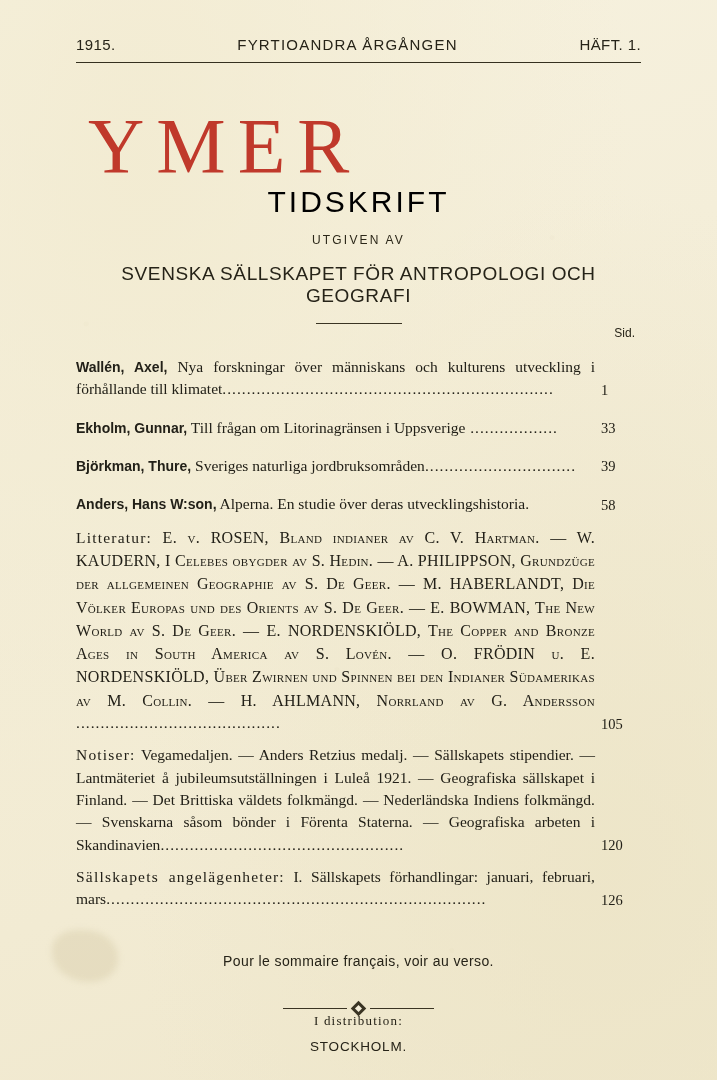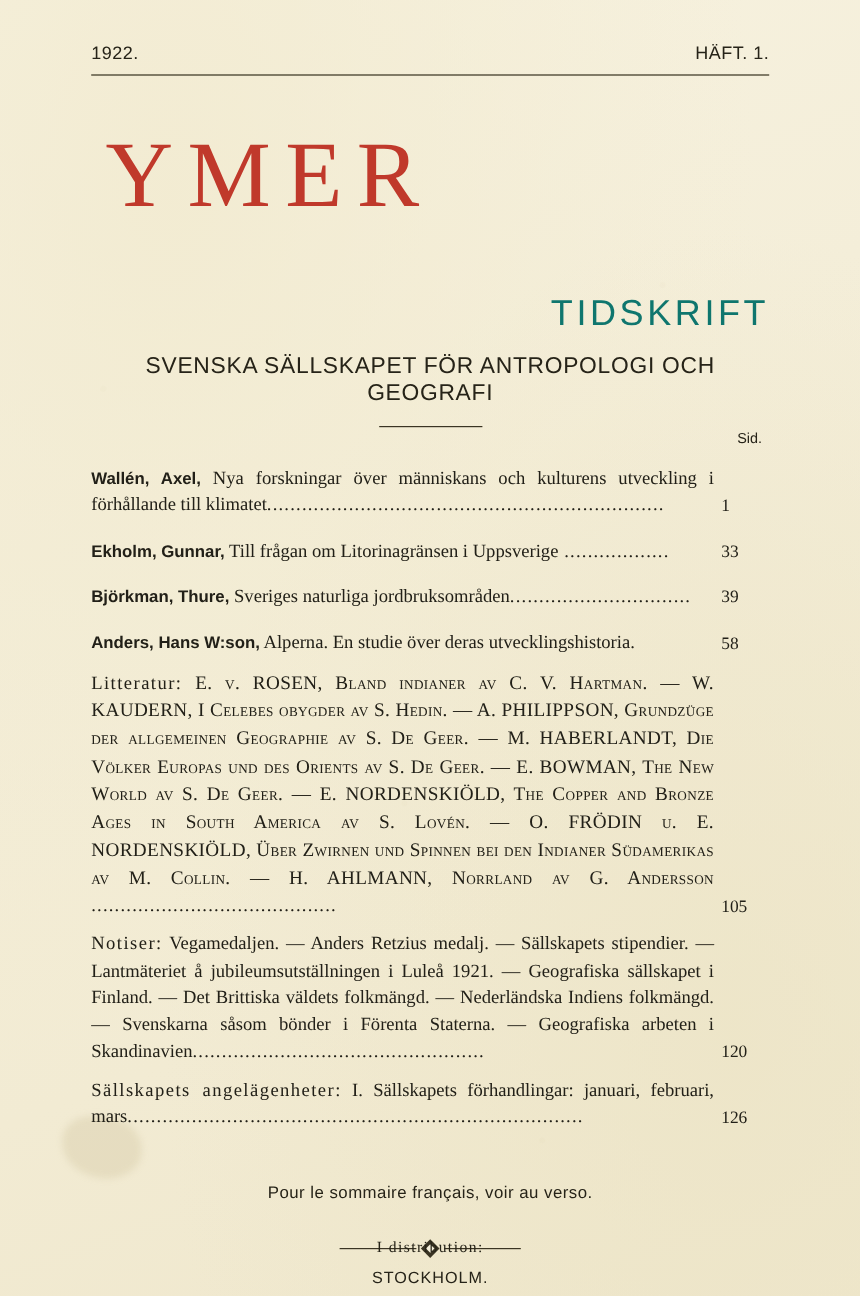--- a/index.html
+++ b/index.html
@@ -233,7 +233,7 @@
 <div class="content">
 
   <div class="masthead">
-    <span>1922.</span>
+    <span>1915.</span>
     <span>HÄFT. 1.</span>
   </div>
   <hr class="rule">

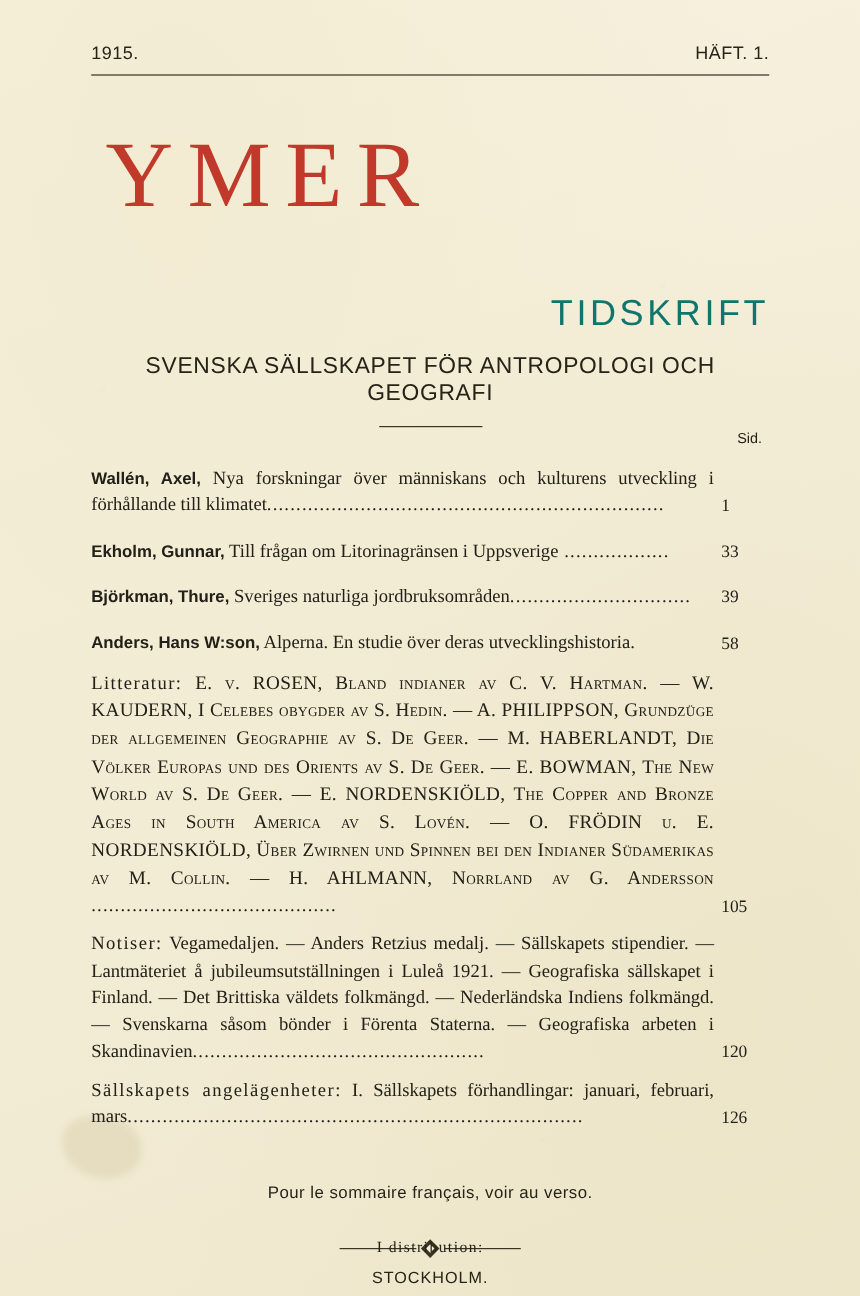--- a/index.html
+++ b/index.html
@@ -234,6 +234,7 @@
 
   <div class="masthead">
     <span>1915.</span>
+    <span class="center">FYRTIOANDRA ÅRGÅNGEN</span>
     <span>HÄFT. 1.</span>
   </div>
   <hr class="rule">

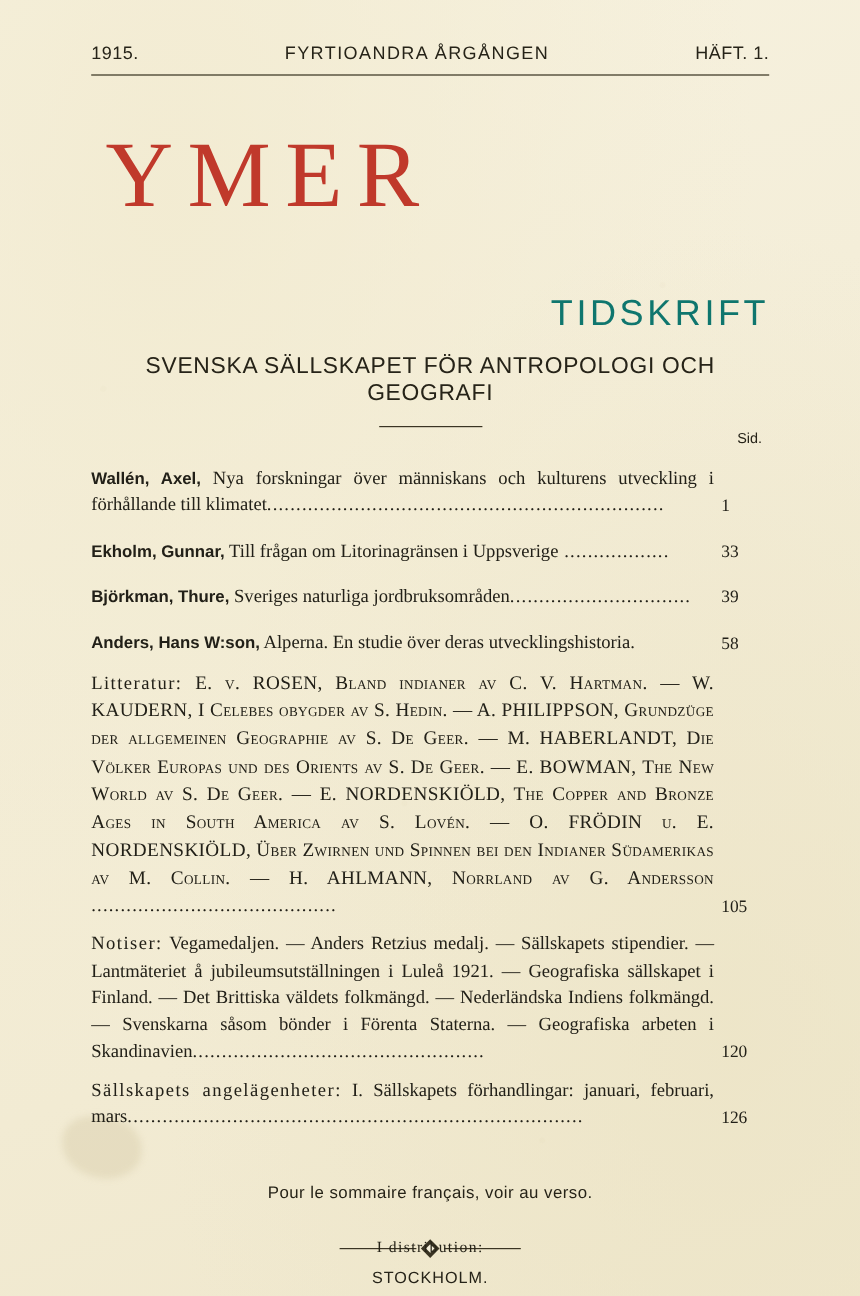--- a/index.html
+++ b/index.html
@@ -84,12 +84,11 @@
   }
 
   .subtitle {
-    text-align: right;
+    text-align: center;
     font-family: "Liberation Sans", sans-serif;
     font-size: 30px;
     letter-spacing: 3px;
-    margin-top: 60px;
-    color: #0f766e;
+    color: #000000;
   }
   .byline {
     text-align: center;

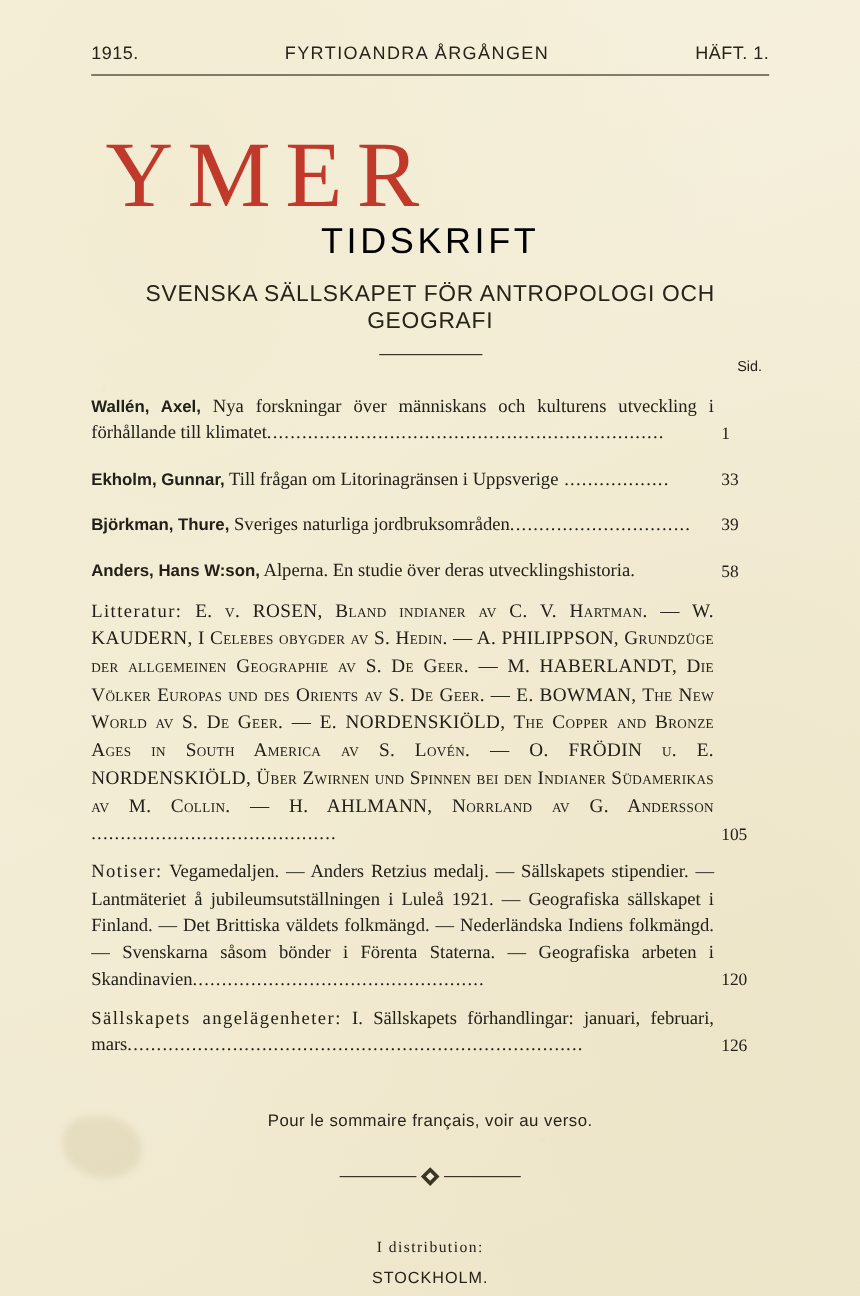--- a/index.html
+++ b/index.html
@@ -241,6 +241,7 @@
   <h1 class="title">YMER</h1>
 
   <div class="subtitle">TIDSKRIFT</div>
+  <div class="byline">UTGIVEN AV</div>
   <div class="society">SVENSKA SÄLLSKAPET FÖR ANTROPOLOGI OCH GEOGRAFI</div>
   <hr class="short-rule">
 

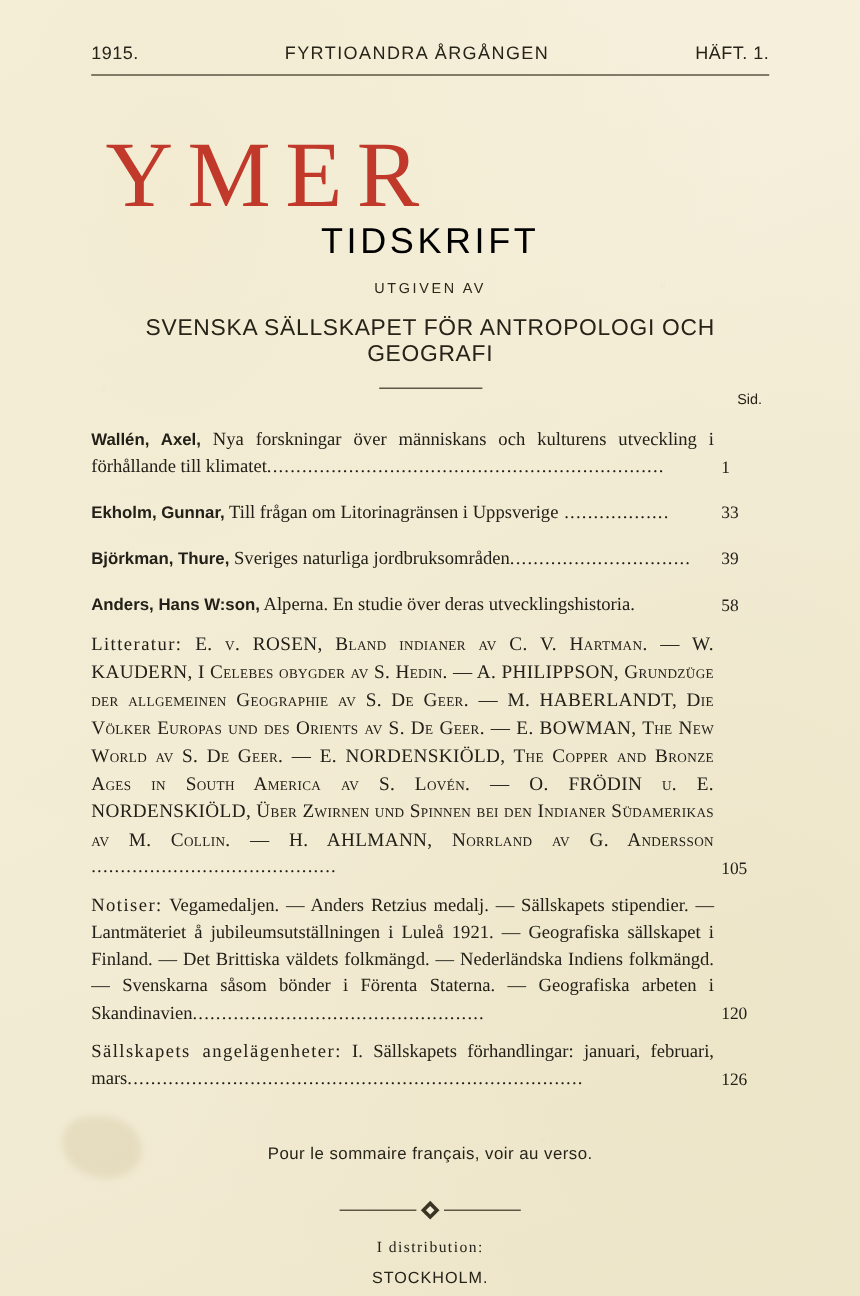--- a/index.html
+++ b/index.html
@@ -201,7 +201,7 @@
     position: absolute;
     left: 0;
     right: 0;
-    bottom: 8px;
+    bottom: 26px;
     text-align: center;
     font-family: "Liberation Sans", sans-serif;
     color: #262318;

